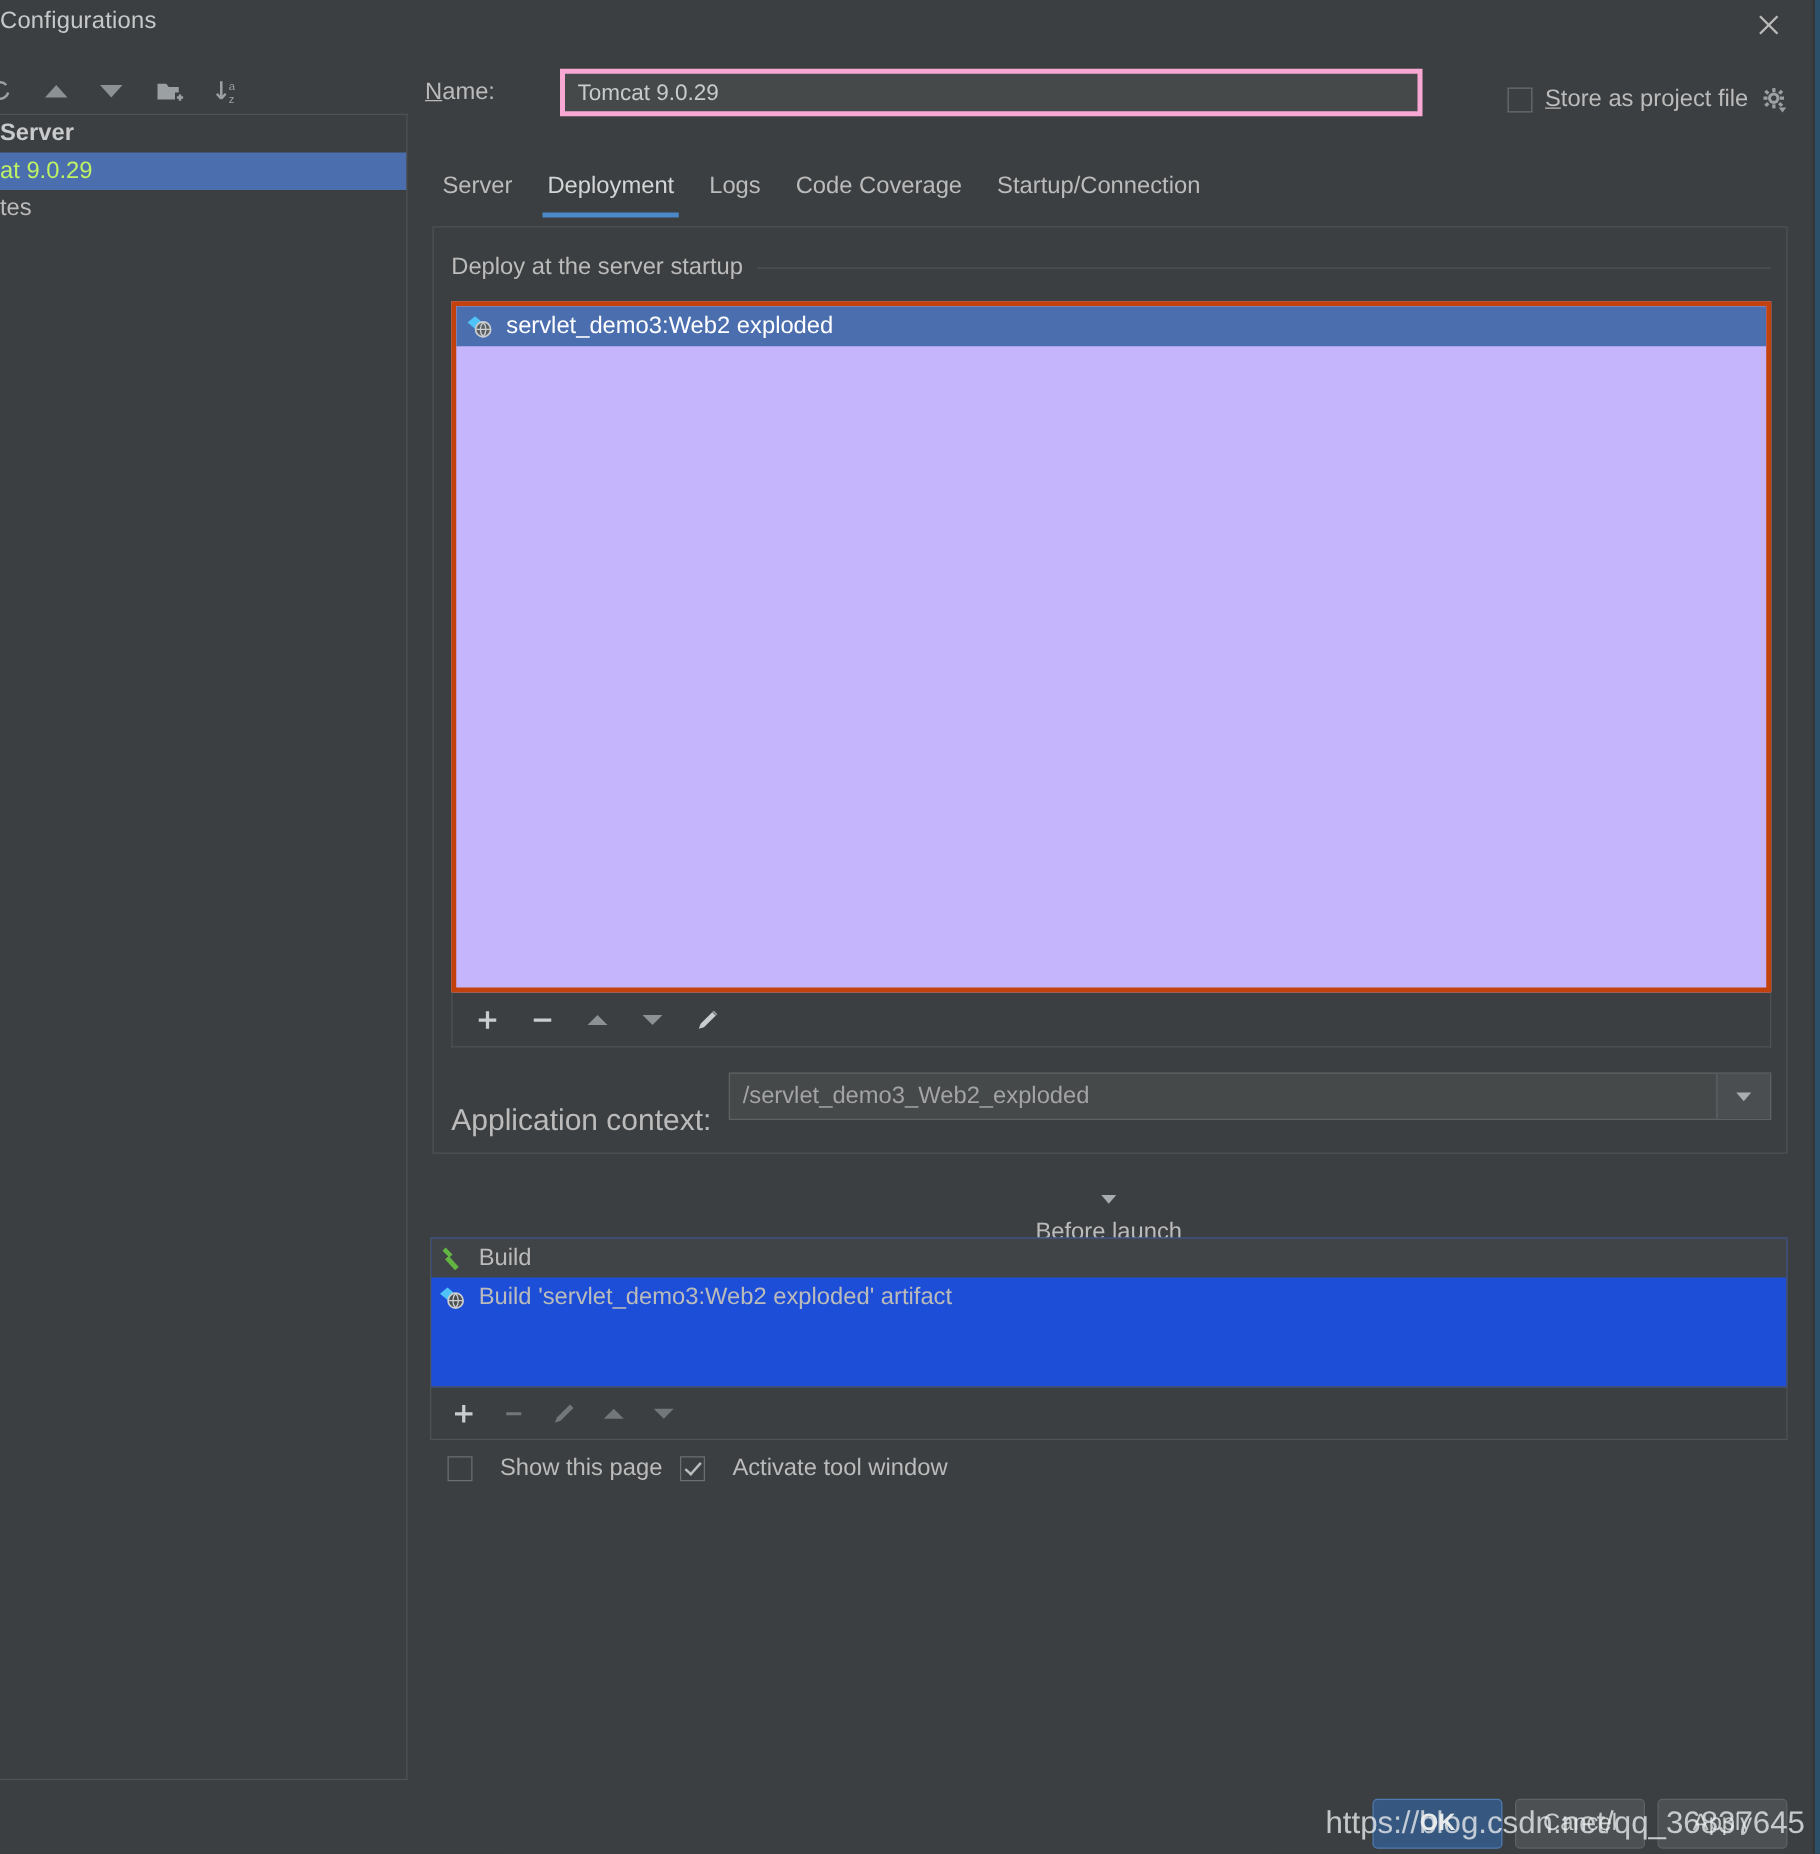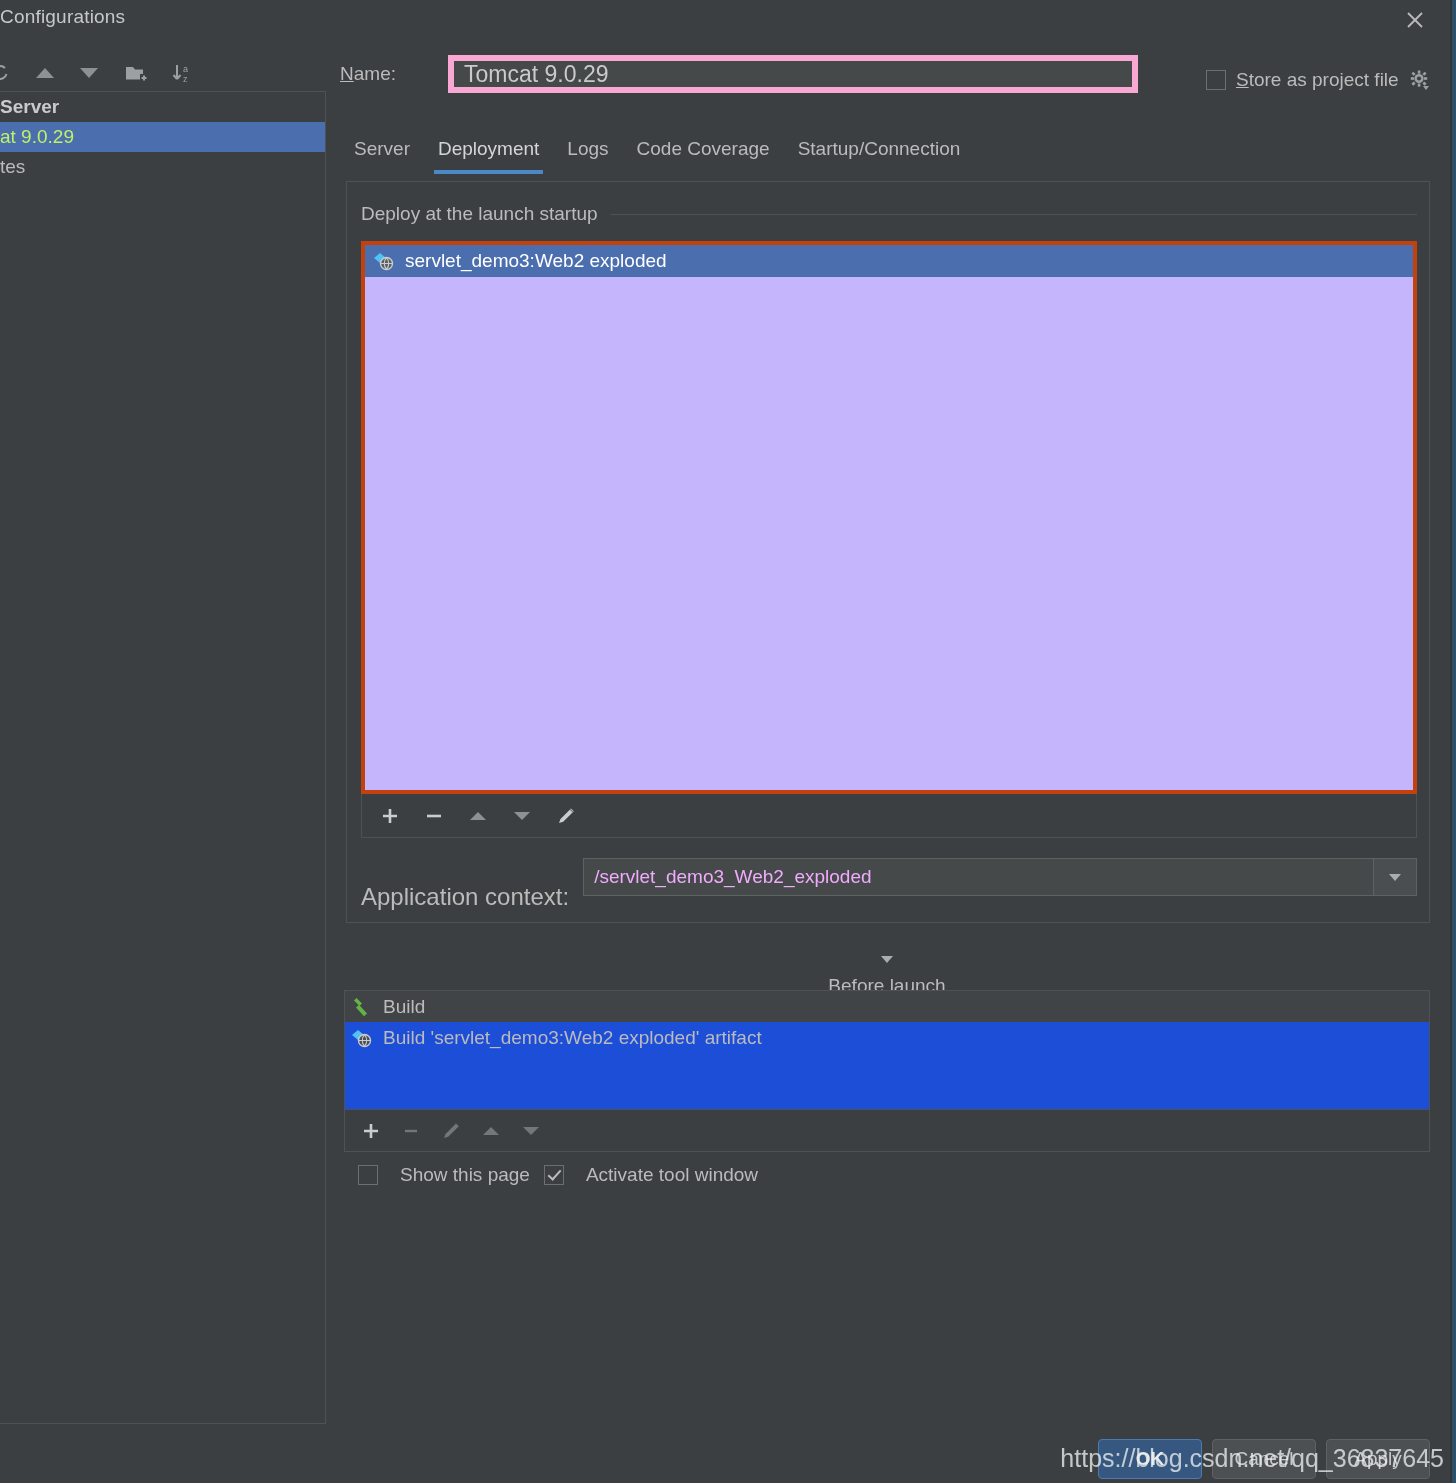--- a/index.html
+++ b/index.html
@@ -121,10 +121,10 @@
     left: 108px; top: 0;
     width: 690px; height: 38px;
     background: #45494A;
-    border: 6px solid #f9a8d4;
+    border: 4px solid #f9a8d4;
     box-sizing: border-box;
     color: #C8CACB;
-    font-size: 23px;
+    font-size: 18px;
     font-family: "Liberation Sans", sans-serif;
     padding: 0 10px;
     outline: none;

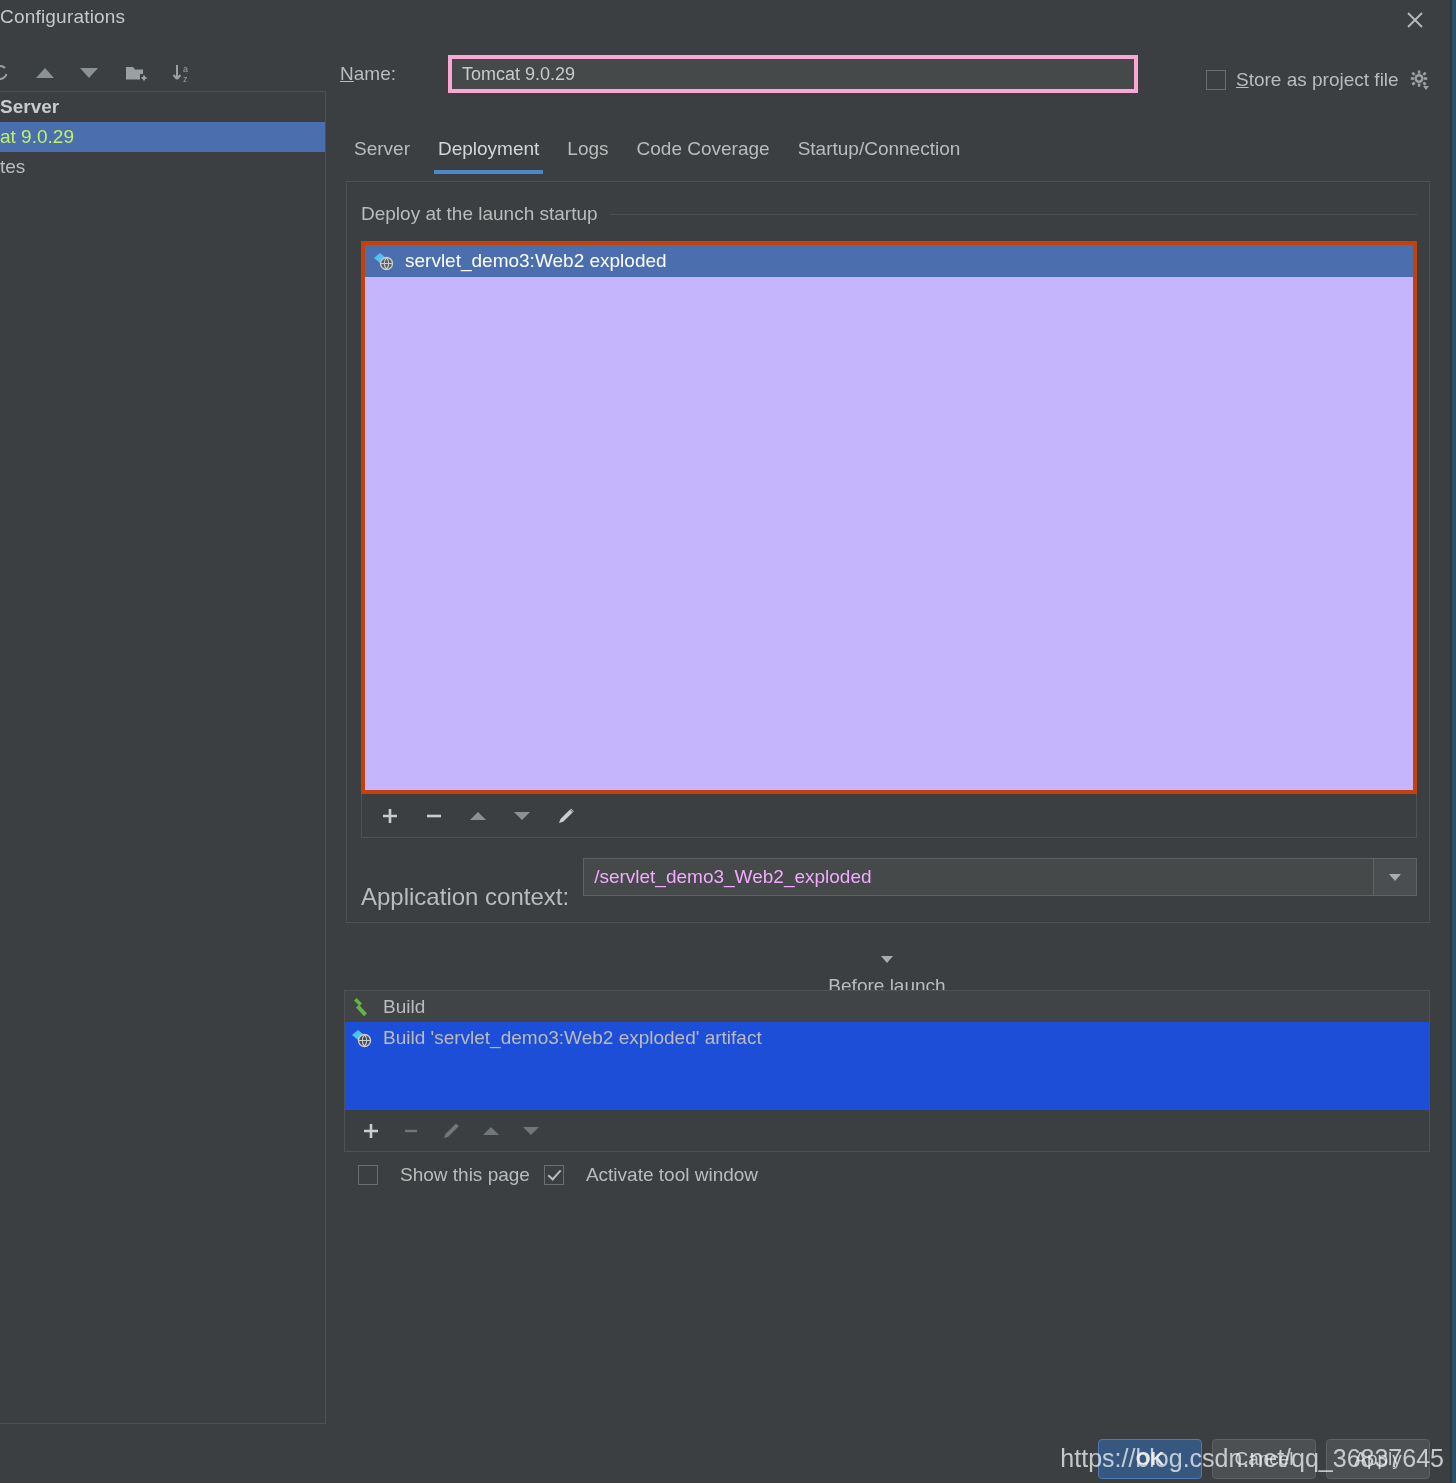--- a/index.html
+++ b/index.html
@@ -452,7 +452,7 @@
     <div class="deploy-panel">
 
       <div class="group-label-row">
-        <span class="group-label">Deploy at the launch startup</span>
+        <span class="group-label">Deploy at the server startup</span>
         <span class="group-line"></span>
       </div>
 

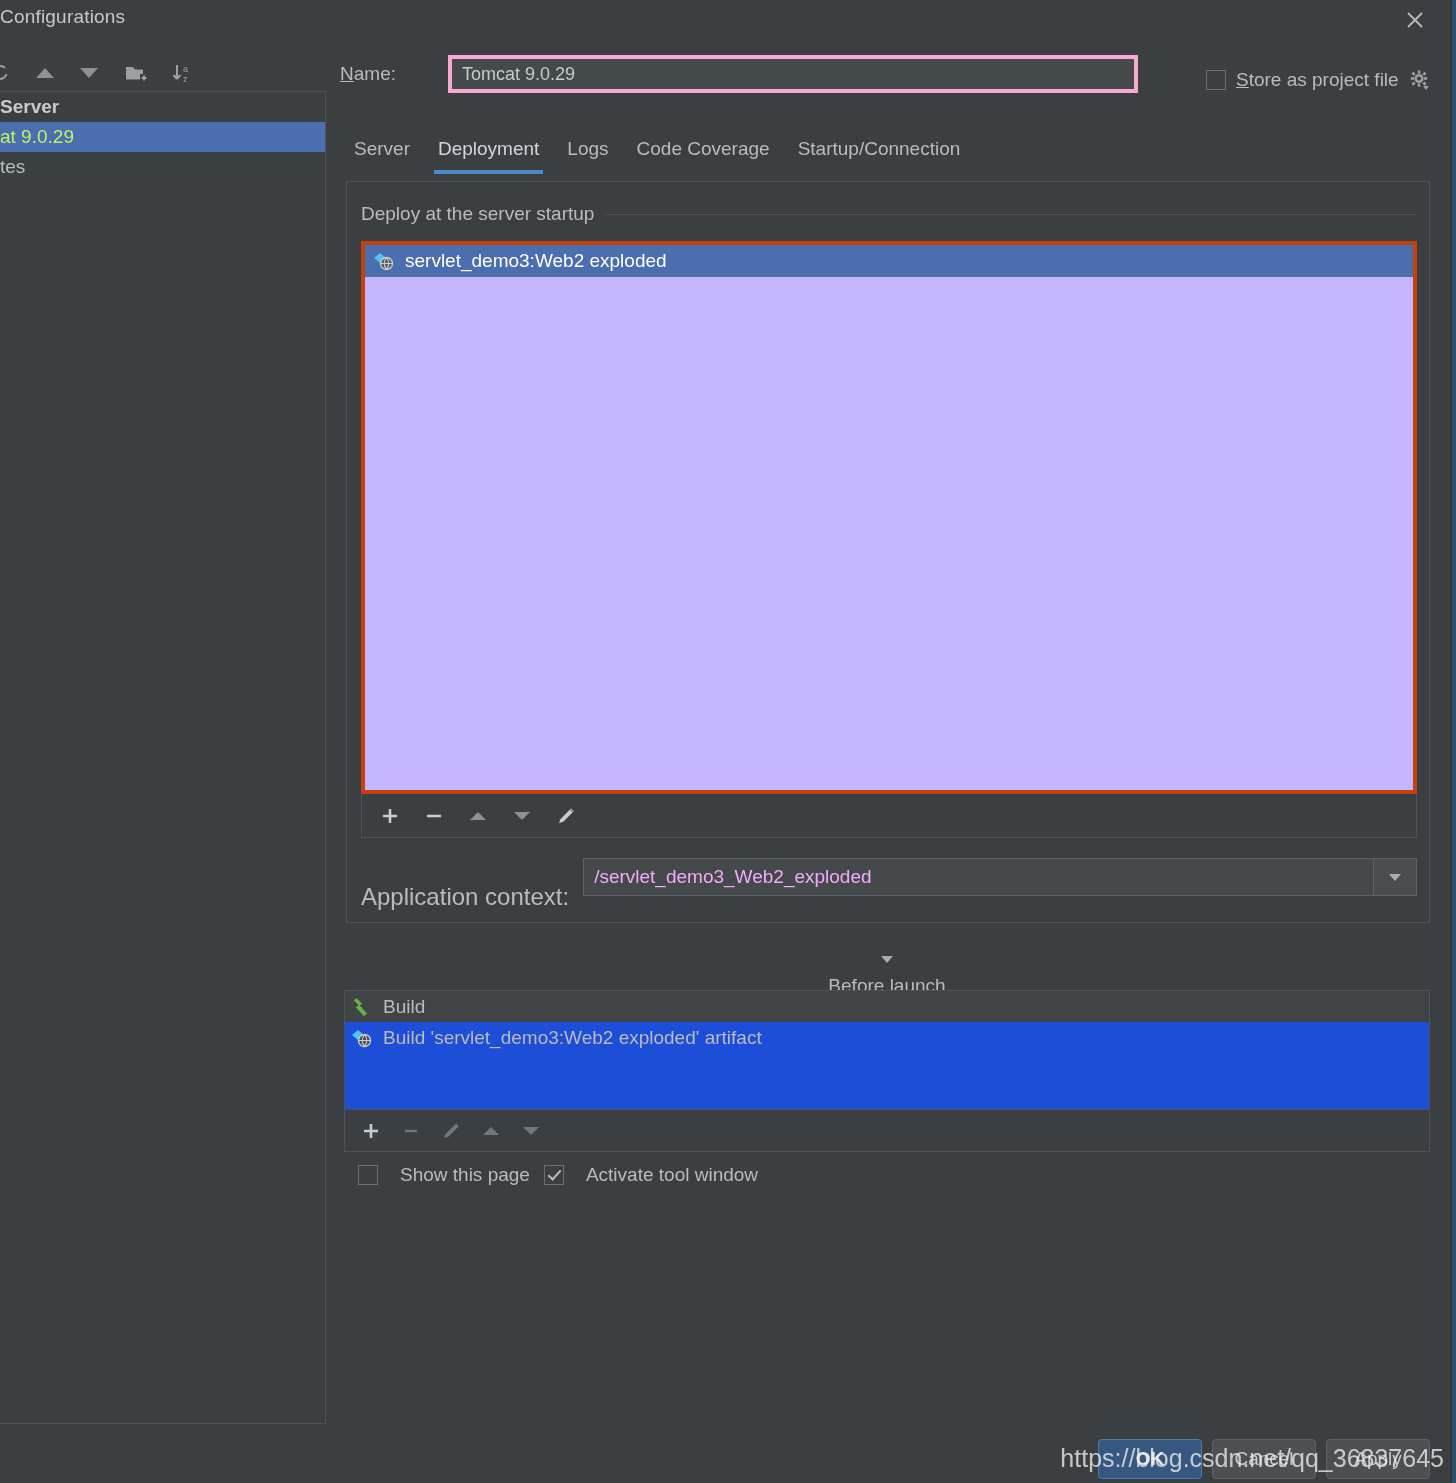--- a/index.html
+++ b/index.html
@@ -256,7 +256,7 @@
     flex: 1;
     padding: 0 10px;
     font-size: 19px;
-    color: #f0abfc;
+    color: #a3a3a3;
     background: transparent;
     border: none;
     outline: none;

